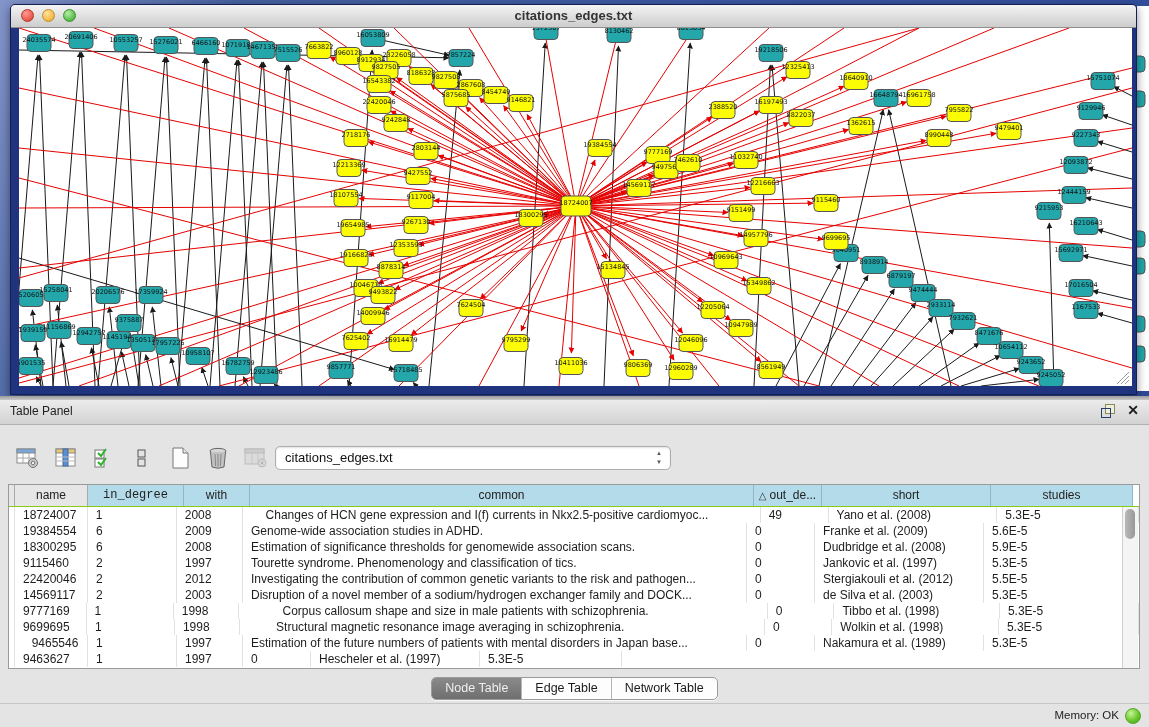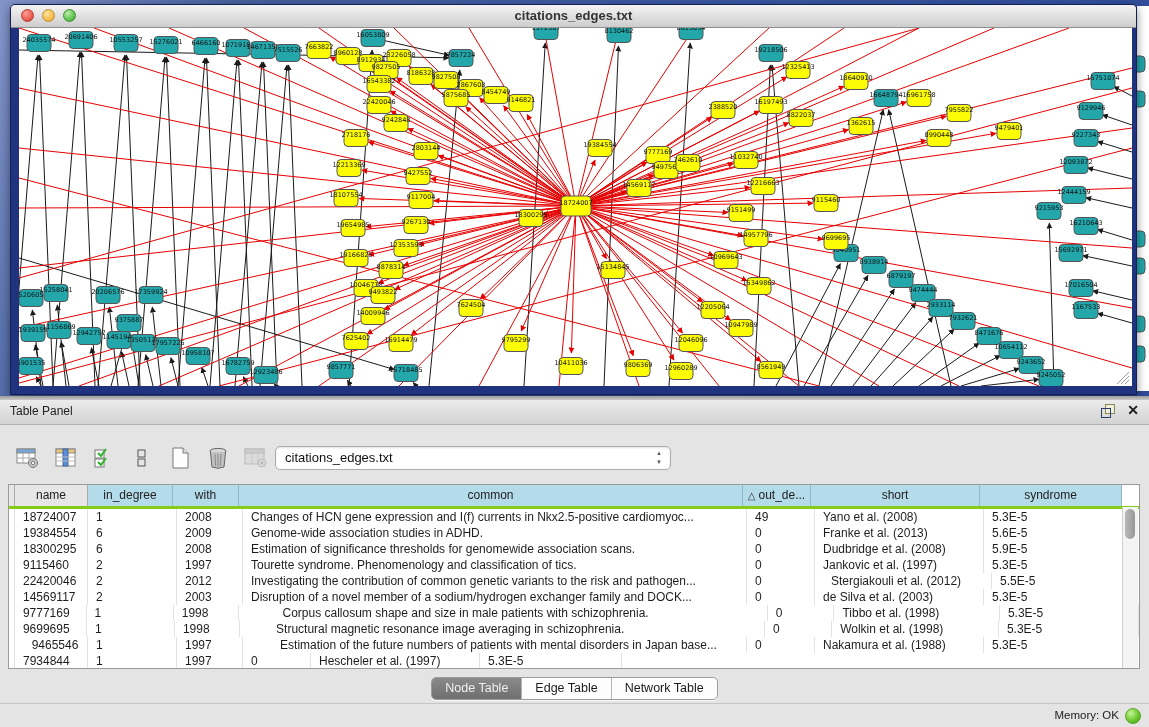--- a/index.html
+++ b/index.html
@@ -46,7 +46,7 @@
   
   #table-box{position:absolute;left:8px;top:59px;width:1132px;height:185px;background:#fff;
              border:1px solid #9a9a9a;box-sizing:border-box;overflow:hidden;}
-  .hrow{display:flex;height:21px;border-bottom:3px solid #84cc16;}
+  .hrow{display:flex;height:21px;border-bottom:1px solid #84cc16;}
   .hcell{box-sizing:border-box;height:21px;line-height:20px;font-size:12px;color:#222;text-align:center;
          background:#b4dbe9;border-right:1px solid #8fb7c5;overflow:hidden;white-space:nowrap;}
   .hcell.gray{background:#e6e6e6;border-right:1px solid #aaa;}

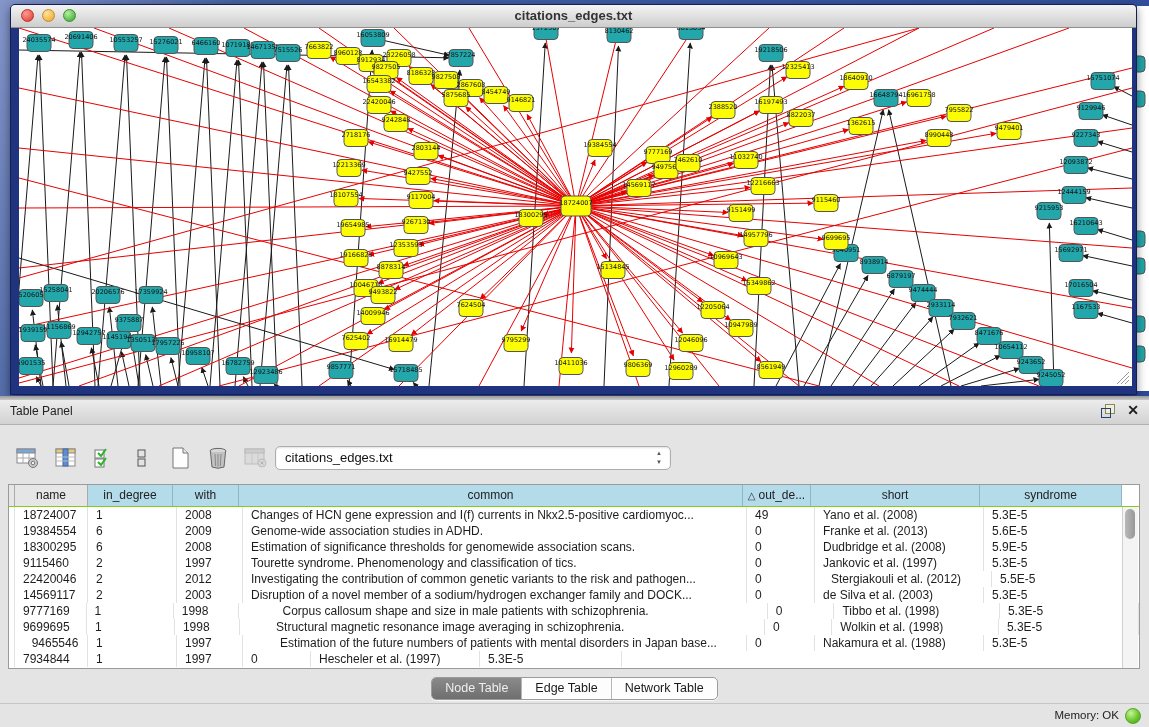--- a/index.html
+++ b/index.html
@@ -617,7 +617,7 @@
     <div class="hrow" id="thead">
         <div class="hcell gray" style="width: 6px;"></div>
         <div class="hcell gray" style="width: 73px;"><span>name</span></div>
-        <div class="hcell" style="width: 85px;"><span>in_degree</span></div>
+        <div class="hcell" style="width: 96px; font-family: Liberation Mono, monospace;"><span>in_degree</span></div>
         <div class="hcell" style="width: 66px;"><span>with</span></div>
         <div class="hcell" style="width: 504px;"><span>common</span></div>
         <div class="hcell" style="width: 68px;"><span class="sortg">△</span><span>out_de...</span></div>

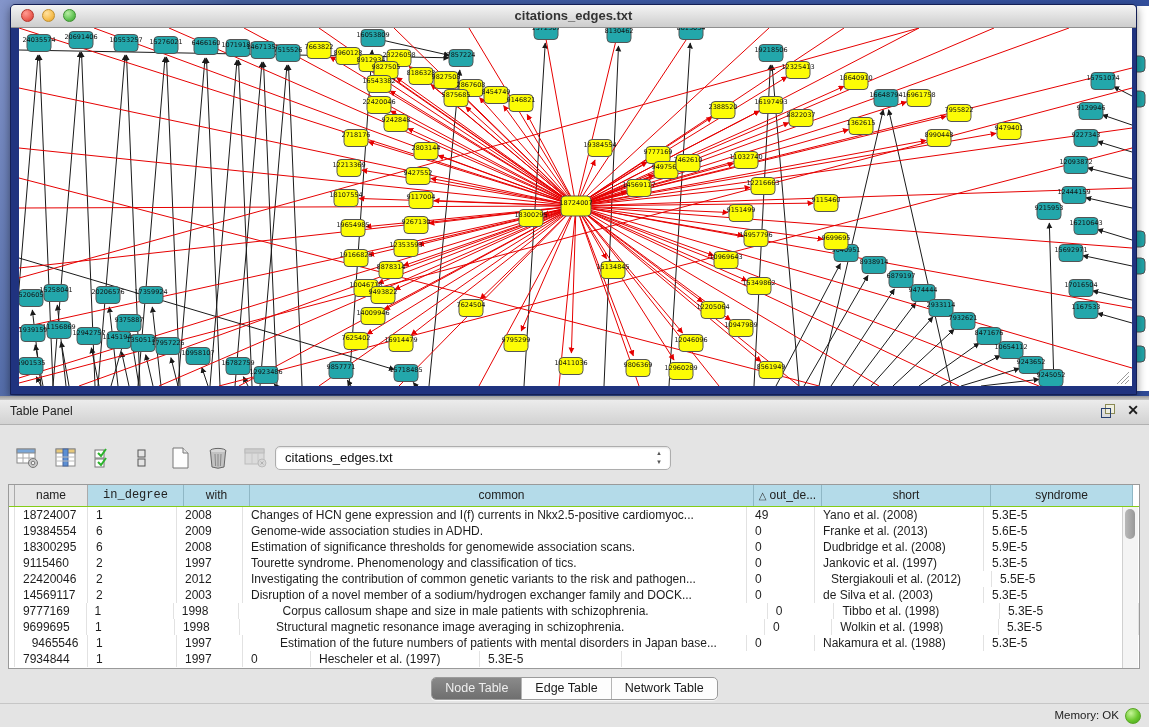--- a/index.html
+++ b/index.html
@@ -622,7 +622,7 @@
         <div class="hcell" style="width: 504px;"><span>common</span></div>
         <div class="hcell" style="width: 68px;"><span class="sortg">△</span><span>out_de...</span></div>
         <div class="hcell" style="width: 169px;"><span>short</span></div>
-        <div class="hcell" style="width: 142px;"><span>syndrome</span></div>
+        <div class="hcell" style="width: 142px;"><span>studies</span></div>
       </div>
     <div id="tbody">
         <div class="trow">

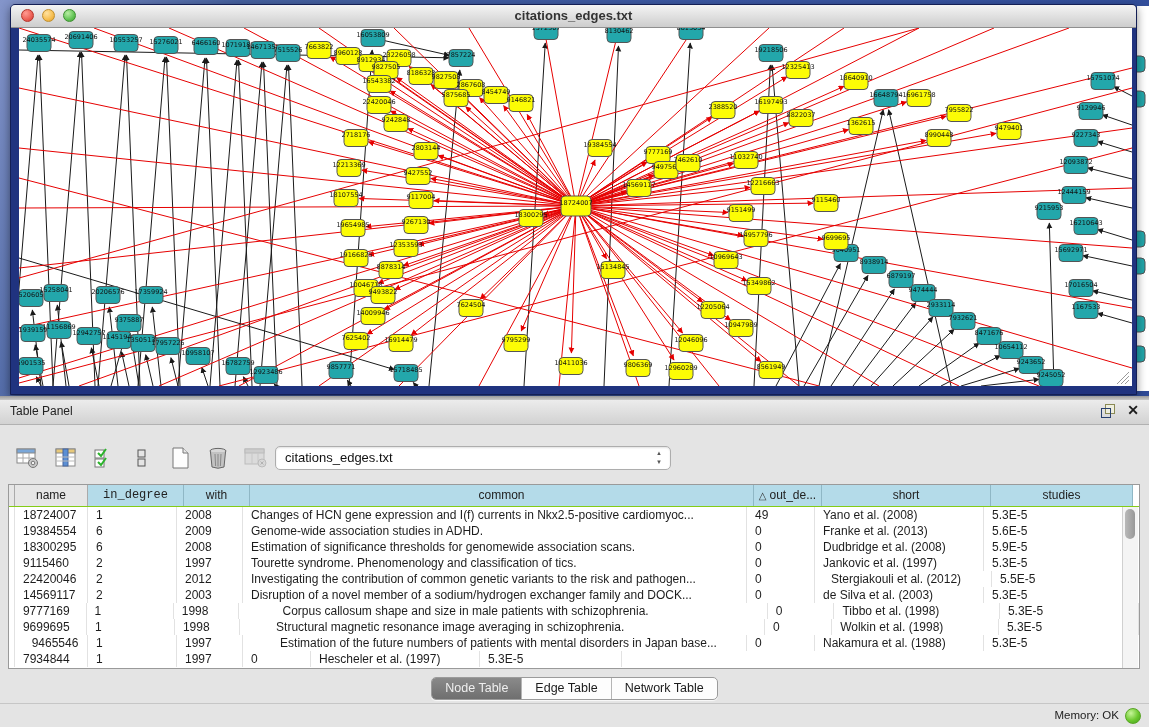--- a/index.html
+++ b/index.html
@@ -630,7 +630,7 @@
           <div class="tcell" style="width: 73px;">18724007</div>
           <div class="tcell" style="width: 89px;">1</div>
           <div class="tcell" style="width: 66px;">2008</div>
-          <div class="tcell" style="width: 504px;">Changes of HCN gene expression and I(f) currents in Nkx2.5-positive cardiomyoc...</div>
+          <div class="tcell" style="width: 504px; margin-left: 15px;">Changes of HCN gene expression and I(f) currents in Nkx2.5-positive cardiomyoc...</div>
           <div class="tcell" style="width: 68px;">49</div>
           <div class="tcell" style="width: 169px;">Yano et al. (2008)</div>
           <div class="tcell" style="width: 142px;">5.3E-5</div>

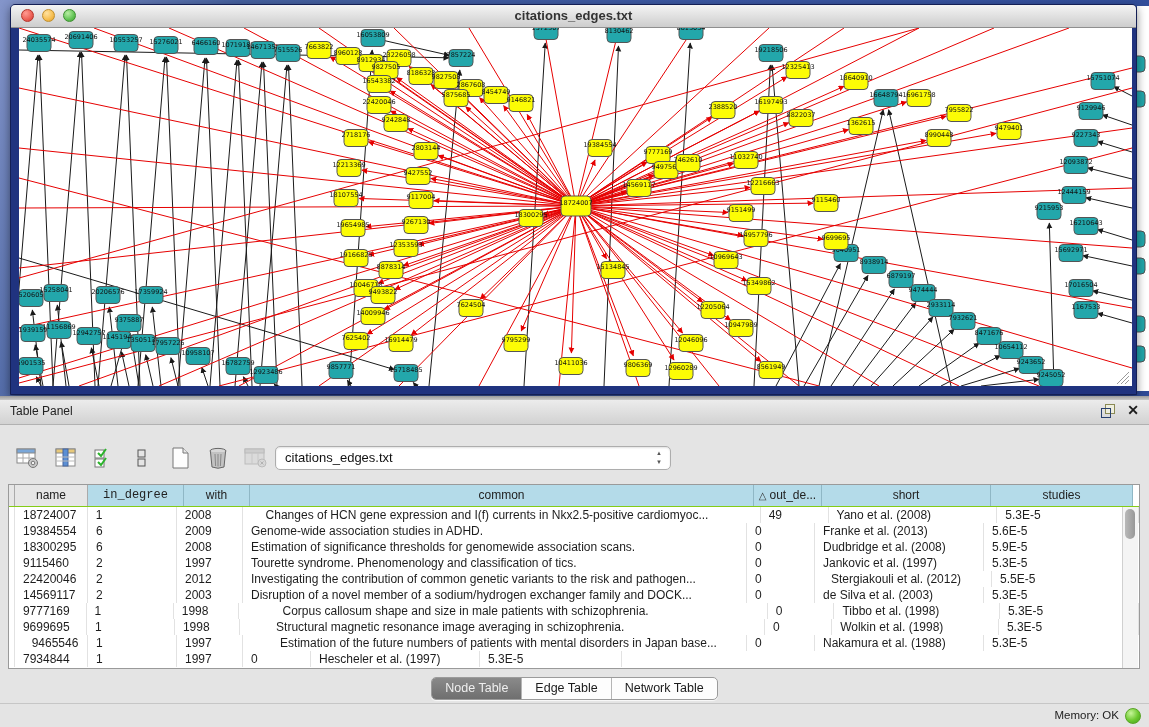--- a/index.html
+++ b/index.html
@@ -642,7 +642,7 @@
           <div class="tcell" style="width: 66px;">2009</div>
           <div class="tcell" style="width: 504px;">Genome-wide association studies in ADHD.</div>
           <div class="tcell" style="width: 68px;">0</div>
-          <div class="tcell" style="width: 169px;">Franke et al. (2013)</div>
+          <div class="tcell" style="width: 169px;">Franke et al. (2009)</div>
           <div class="tcell" style="width: 142px;">5.6E-5</div>
         </div>
         <div class="trow">

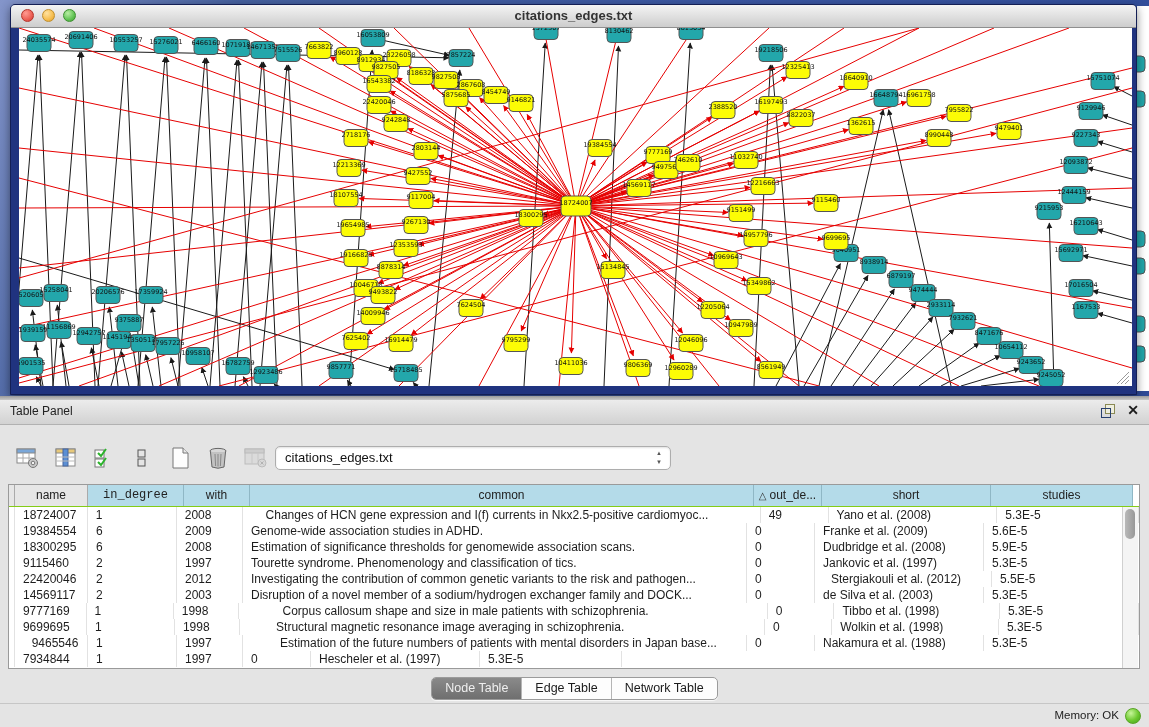--- a/index.html
+++ b/index.html
@@ -672,7 +672,7 @@
           <div class="tcell" style="width: 66px;">2012</div>
           <div class="tcell" style="width: 504px;">Investigating the contribution of common genetic variants to the risk and pathogen...</div>
           <div class="tcell" style="width: 68px;">0</div>
-          <div class="tcell" style="width: 169px; margin-left: 8px;">Stergiakouli et al. (2012)</div>
+          <div class="tcell" style="width: 169px;">Stergiakouli et al. (2012)</div>
           <div class="tcell" style="width: 142px;">5.5E-5</div>
         </div>
         <div class="trow">

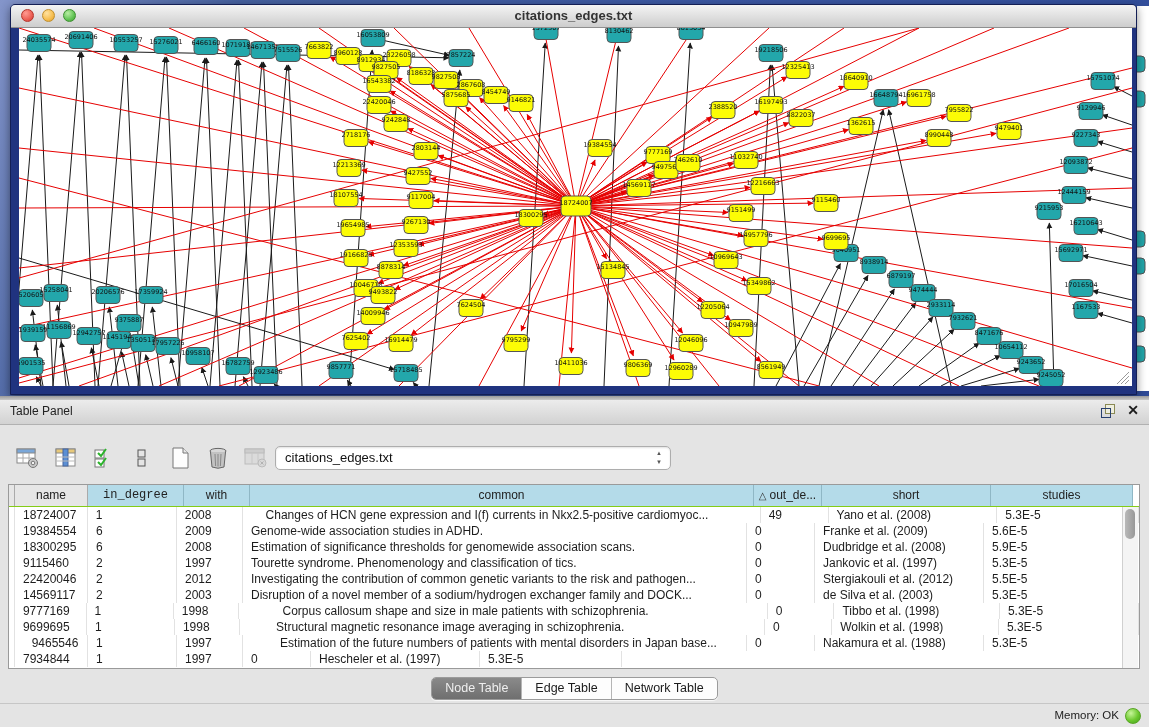--- a/index.html
+++ b/index.html
@@ -710,7 +710,7 @@
           <div class="tcell" style="width: 73px; text-align: center;">9465546</div>
           <div class="tcell" style="width: 89px;">1</div>
           <div class="tcell" style="width: 66px;">1997</div>
-          <div class="tcell" style="width: 504px; text-align: center;">Estimation of the future numbers of patients with mental disorders in Japan base...</div>
+          <div class="tcell" style="width: 504px;">Estimation of the future numbers of patients with mental disorders in Japan base...</div>
           <div class="tcell" style="width: 68px;">0</div>
           <div class="tcell" style="width: 169px;">Nakamura et al. (1988)</div>
           <div class="tcell" style="width: 142px;">5.3E-5</div>

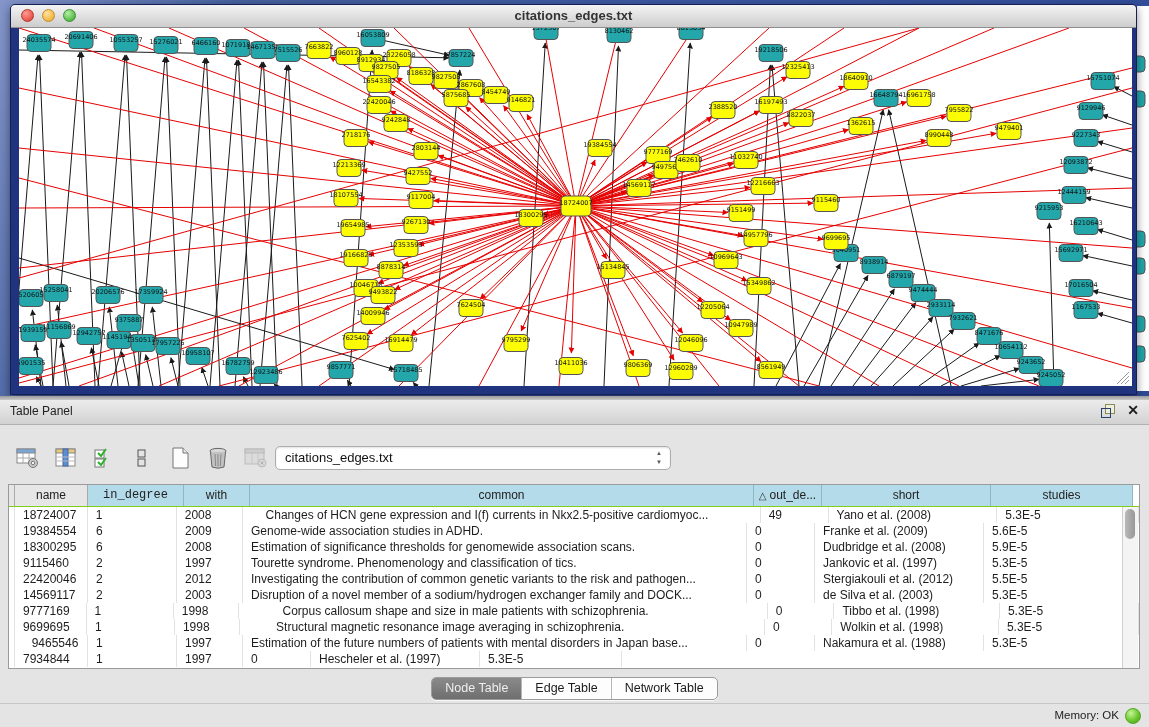--- a/index.html
+++ b/index.html
@@ -712,7 +712,7 @@
           <div class="tcell" style="width: 66px;">1997</div>
           <div class="tcell" style="width: 504px;">Estimation of the future numbers of patients with mental disorders in Japan base...</div>
           <div class="tcell" style="width: 68px;">0</div>
-          <div class="tcell" style="width: 169px;">Nakamura et al. (1988)</div>
+          <div class="tcell" style="width: 169px;">Nakamura et al. (1989)</div>
           <div class="tcell" style="width: 142px;">5.3E-5</div>
         </div>
         <div class="trow">

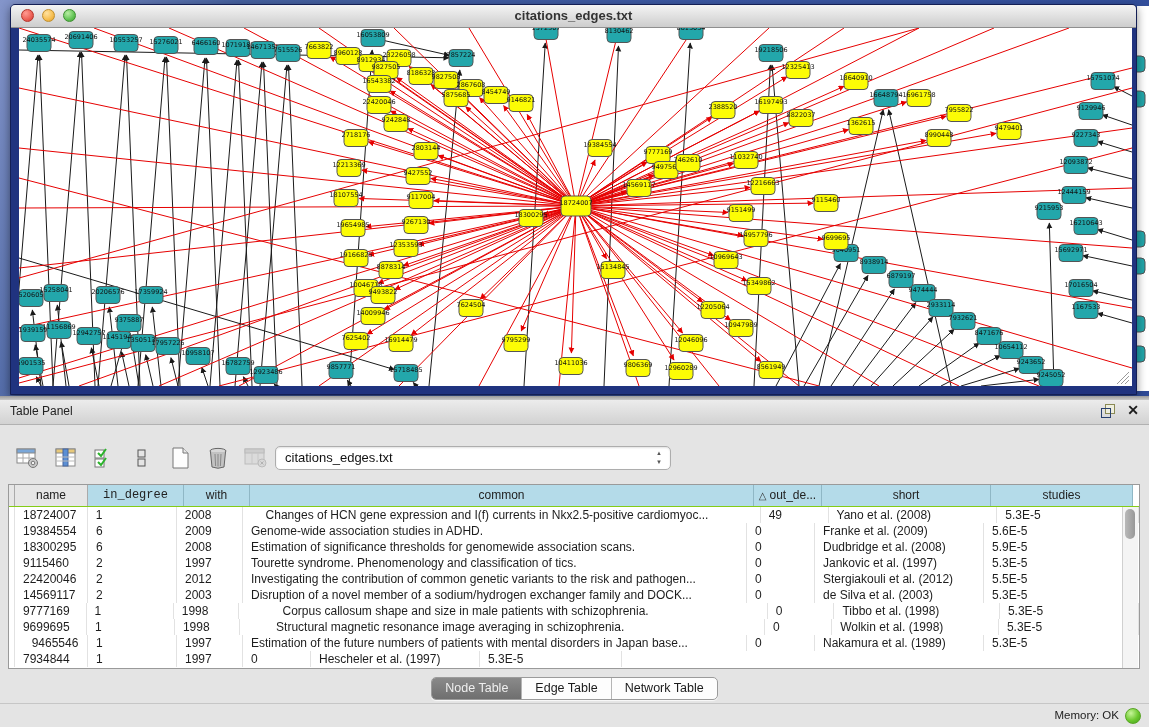--- a/index.html
+++ b/index.html
@@ -717,7 +717,7 @@
         </div>
         <div class="trow">
           <div class="tcell gutter" style="width: 6px;"></div>
-          <div class="tcell" style="width: 73px;">7934844</div>
+          <div class="tcell" style="width: 73px;">9463627</div>
           <div class="tcell" style="width: 89px;">1</div>
           <div class="tcell" style="width: 66px;">1997</div>
           <div class="tcell" style="width: 68px;">0</div>

